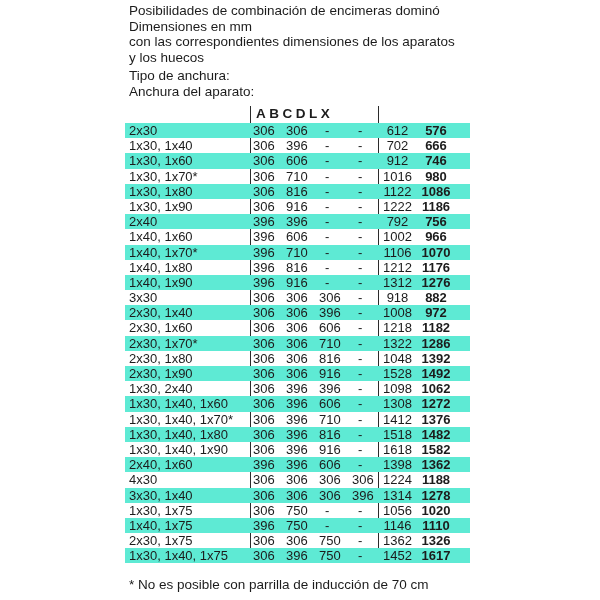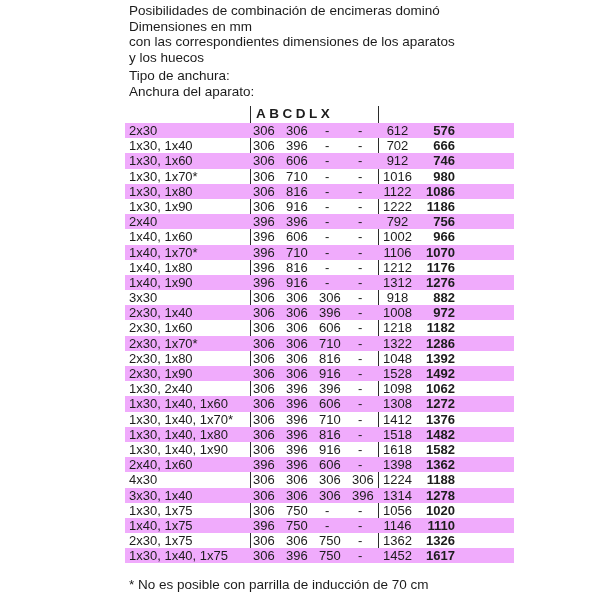--- a/index.html
+++ b/index.html
@@ -34,7 +34,7 @@
     position: relative; width: 345px; height: 15.2px;
     font-size: 13px; line-height: 15.2px; white-space: nowrap;
   }
-  .row.stripe { background: #f0abfc; padding-left: 44px; }
+  .row.stripe { background: #5eead4; }
   .cell { position: absolute; top: 0; height: 15.2px; }
   .c-label { left: 4px; }
   .c-a { left: 128px; width: 30px; }

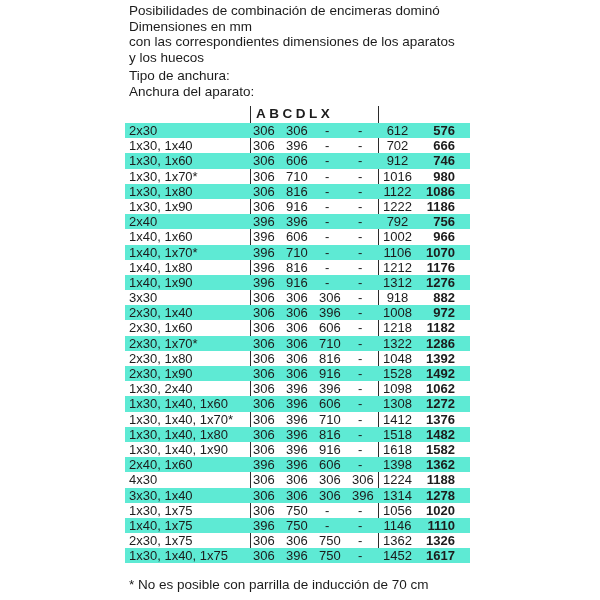--- a/index.html
+++ b/index.html
@@ -42,7 +42,7 @@
   .c-c { left: 194px; width: 30px; }
   .c-d { left: 227px; width: 30px; }
   .c-l { left: 255px; width: 35px; text-align: center; }
-  .c-x { left: 292px; width: 38px; text-align: right; font-weight: bold; }
+  .c-x { left: 292px; width: 38px; text-align: center; font-weight: bold; }
   .cell.dash { padding-left: 6px; }
 
   .footnote {

